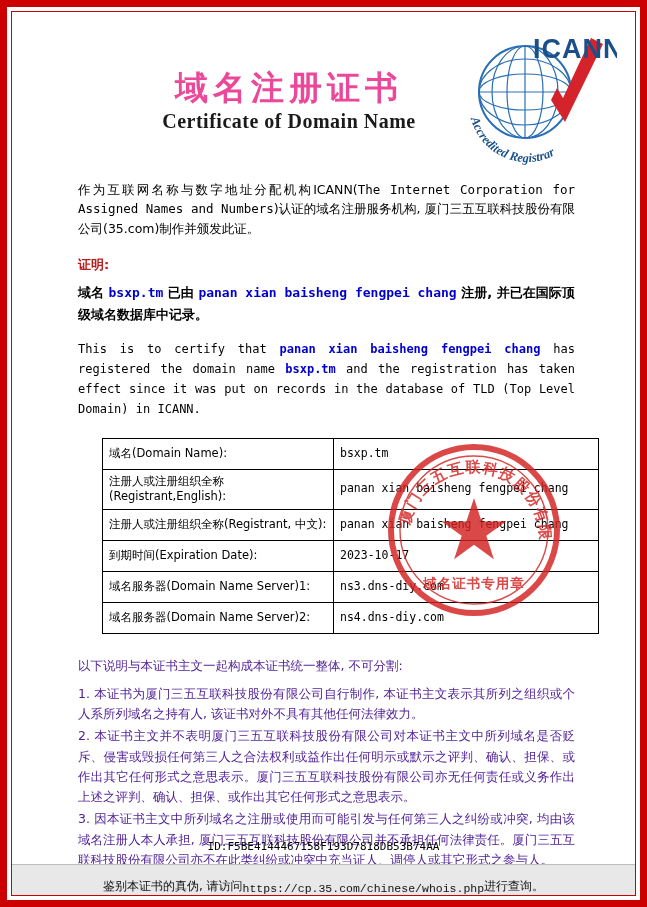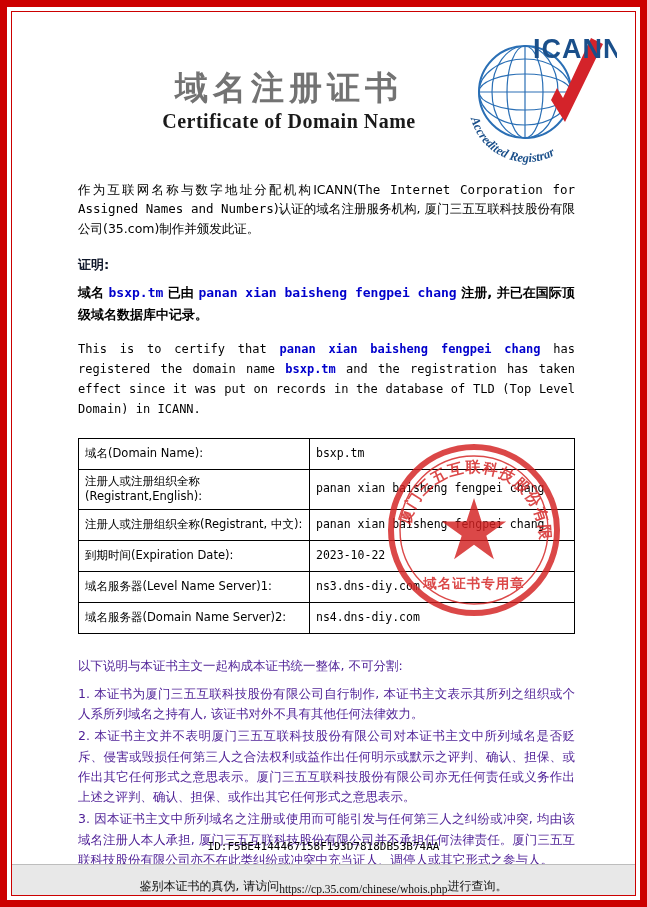--- a/index.html
+++ b/index.html
@@ -45,7 +45,7 @@
     font-family: "DejaVu Sans", sans-serif;
     font-size: 33px;
     font-weight: bold;
-    color: #737373;
+    color: #ec4899;
     letter-spacing: 5px;
     line-height: 1.1;
     white-space: nowrap;

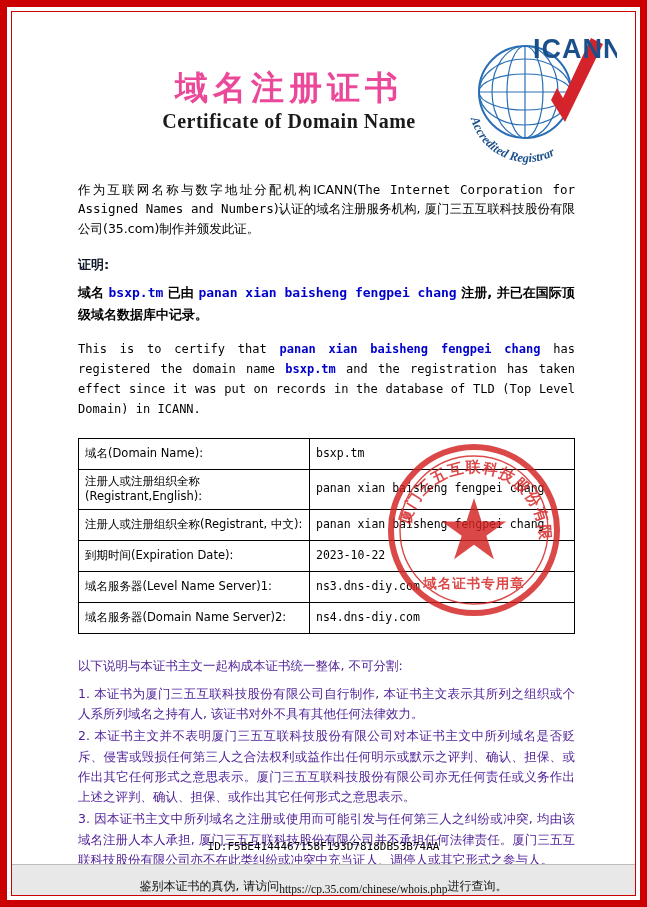--- a/index.html
+++ b/index.html
@@ -91,7 +91,7 @@
     font-family: "DejaVu Sans", sans-serif;
     font-size: 13px;
     font-weight: bold;
-    color: #0f172a;
+    color: #b91c1c;
   }
   .statement-cn {
     margin-top: 8px;

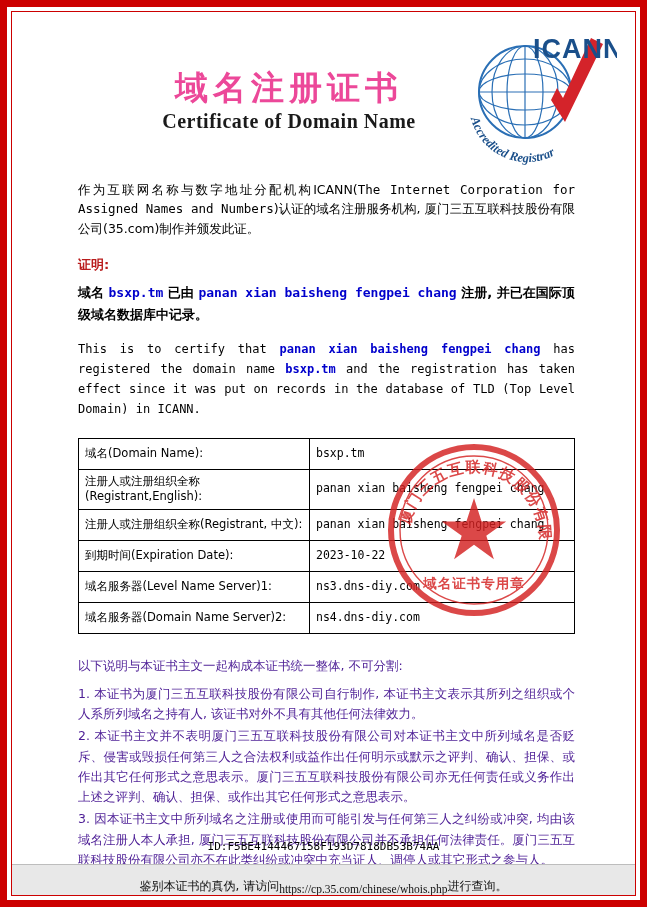--- a/index.html
+++ b/index.html
@@ -125,6 +125,7 @@
     border-collapse: collapse;
     width: 100%;
     table-layout: fixed;
+    margin-left: 24px;
   }
   .info-table td {
     border: 1px solid #000;

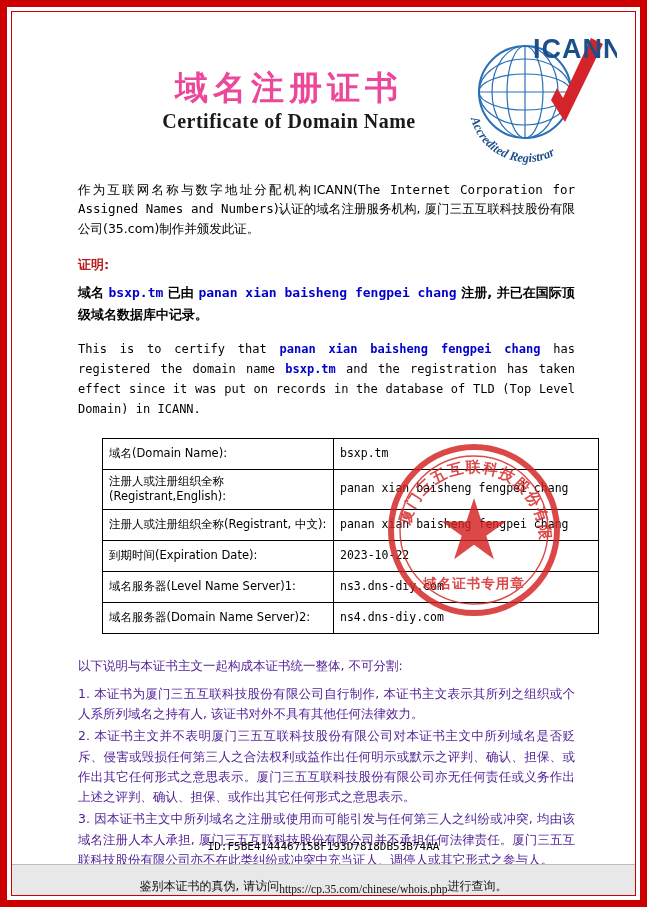--- a/index.html
+++ b/index.html
@@ -259,7 +259,7 @@
           </tr>
           <tr>
             <td class="label">到期时间(Expiration Date):</td>
-            <td class="value">2023-10-22</td>
+            <td class="value">2023-10-17</td>
           </tr>
           <tr>
             <td class="label">域名服务器(Level Name Server)1:</td>

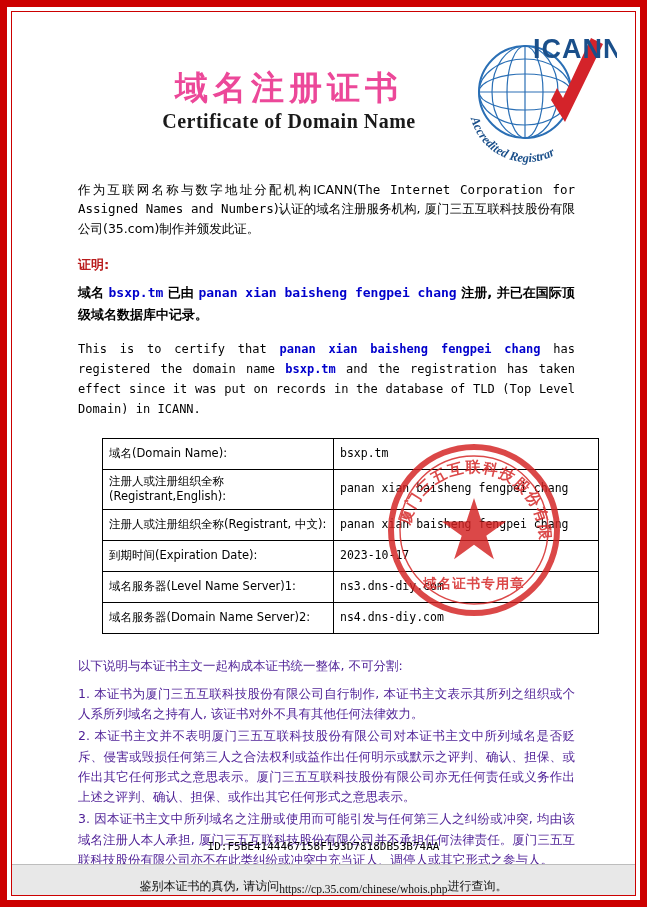--- a/index.html
+++ b/index.html
@@ -262,7 +262,7 @@
             <td class="value">2023-10-17</td>
           </tr>
           <tr>
-            <td class="label">域名服务器(Level Name Server)1:</td>
+            <td class="label">域名服务器(Domain Name Server)1:</td>
             <td class="value">ns3.dns-diy.com</td>
           </tr>
           <tr>

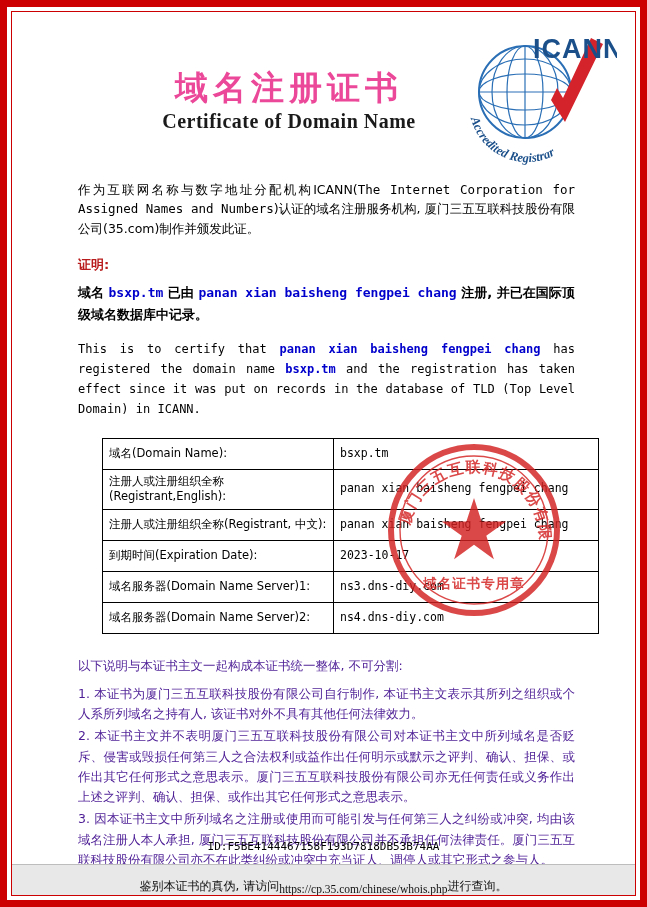--- a/index.html
+++ b/index.html
@@ -193,7 +193,7 @@
     color: #111;
   }
   .footer-bar .url {
-    font-family: Liberation Serif, serif;
+    font-family: Liberation Mono, monospace;
     font-size: 11.5px;
   }
 </style>

